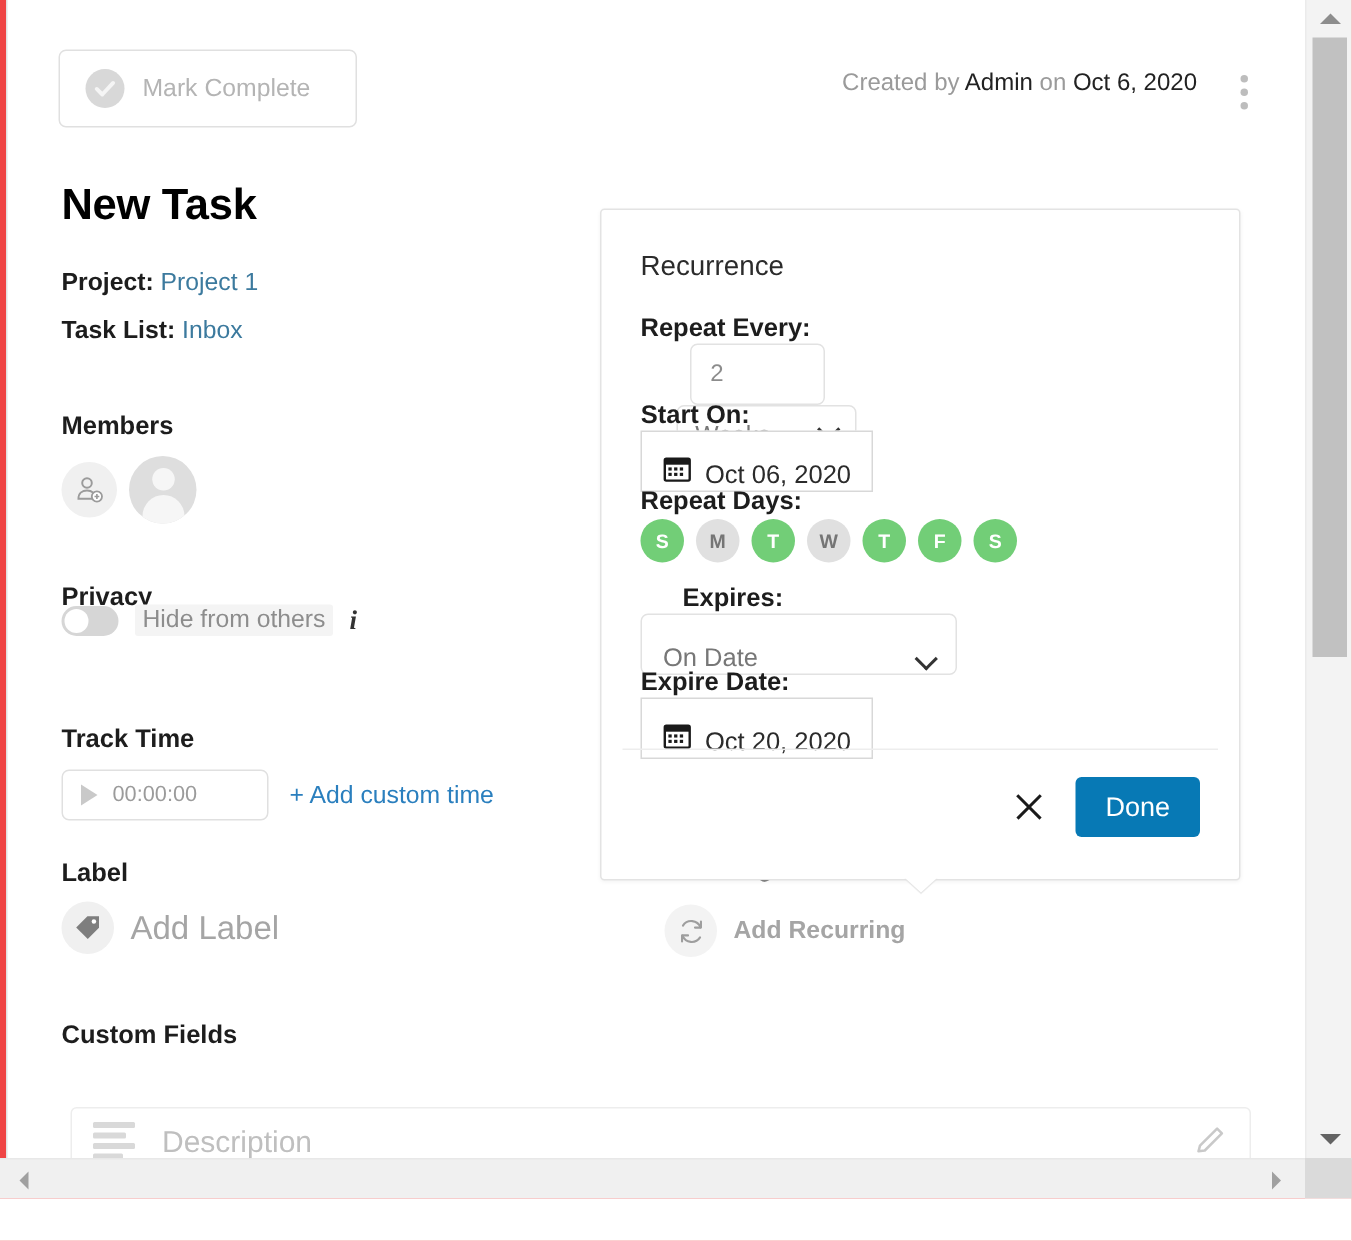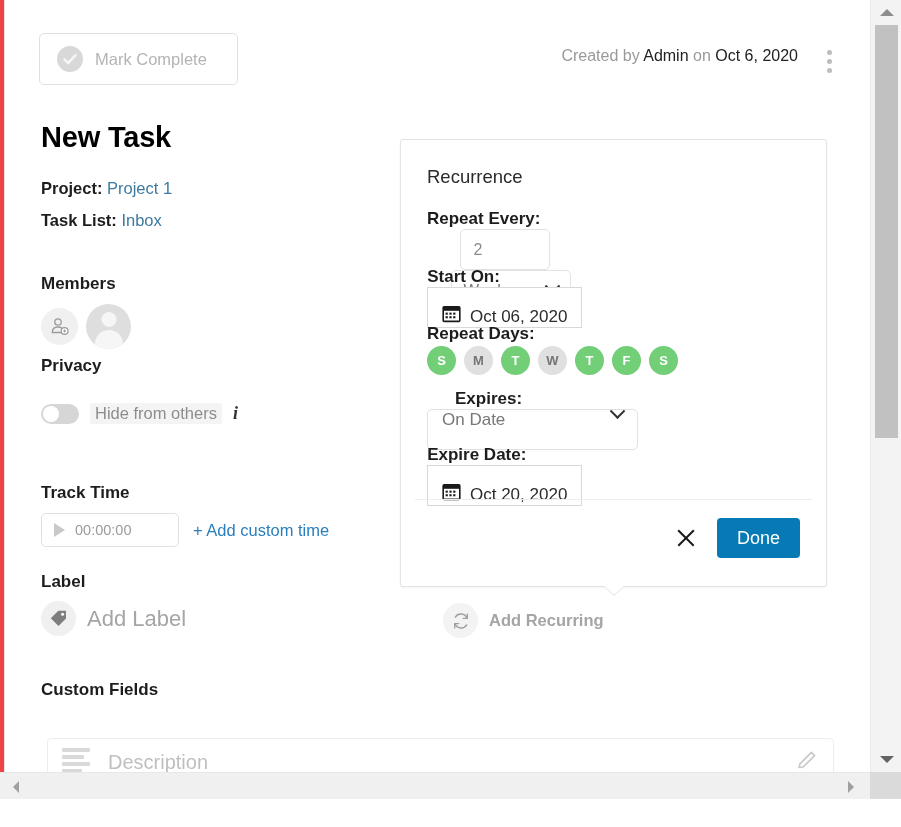--- a/index.html
+++ b/index.html
@@ -116,7 +116,7 @@
     color: #1d1d1d;
   }
   .sec-members  { top: 274px; }
-  .sec-privacy  { top: 356px; }
+  .sec-privacy  { top: 388px; }
   .sec-track    { top: 483px; }
   .sec-label    { top: 572px; }
   .sec-custom   { top: 680px; }

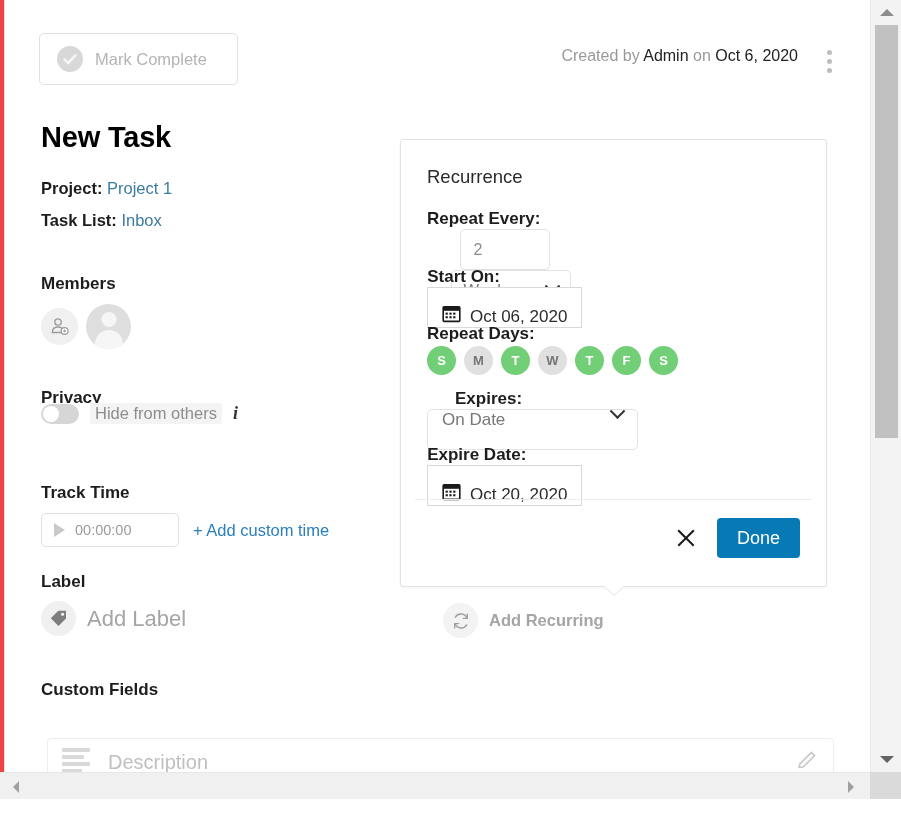--- a/index.html
+++ b/index.html
@@ -376,7 +376,7 @@
     border: 1px solid #e2e2e2;
     border-radius: 5px;
     background: #fff;
-    display:flex; align-items:flex-start;
+    display:flex; align-items:flex-end;
     padding: 0 14px;
     cursor: pointer;
   }

